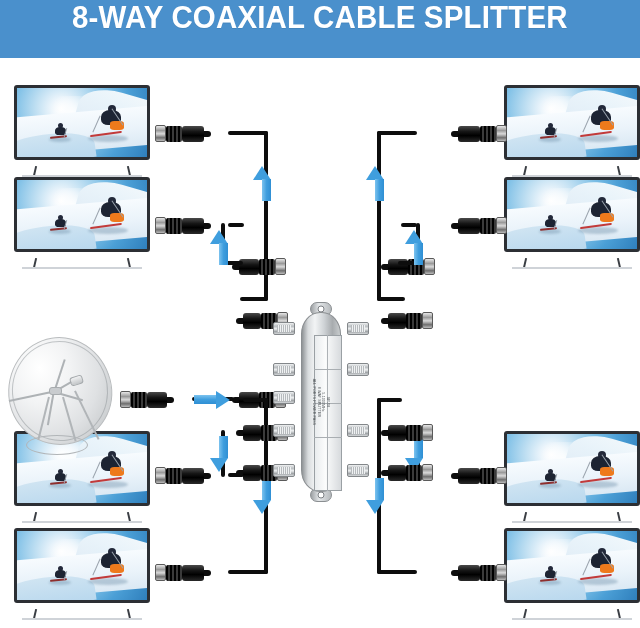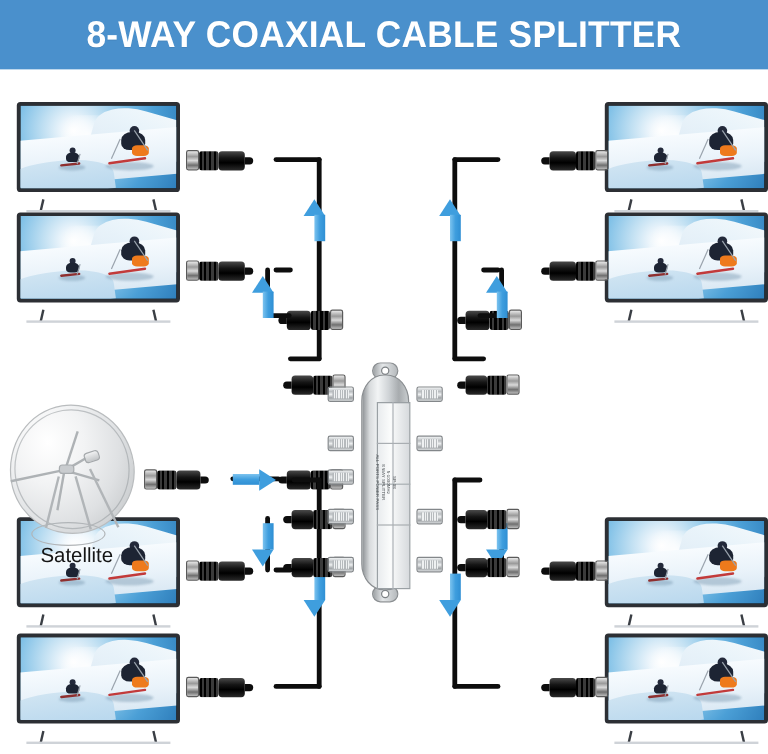--- a/index.html
+++ b/index.html
@@ -23,7 +23,7 @@
     height: 58px;
     background: #4a90cc;
     display: flex;
-    align-items: center;
+    align-items: flex-start;
     justify-content: center;
   }
   #header-title {

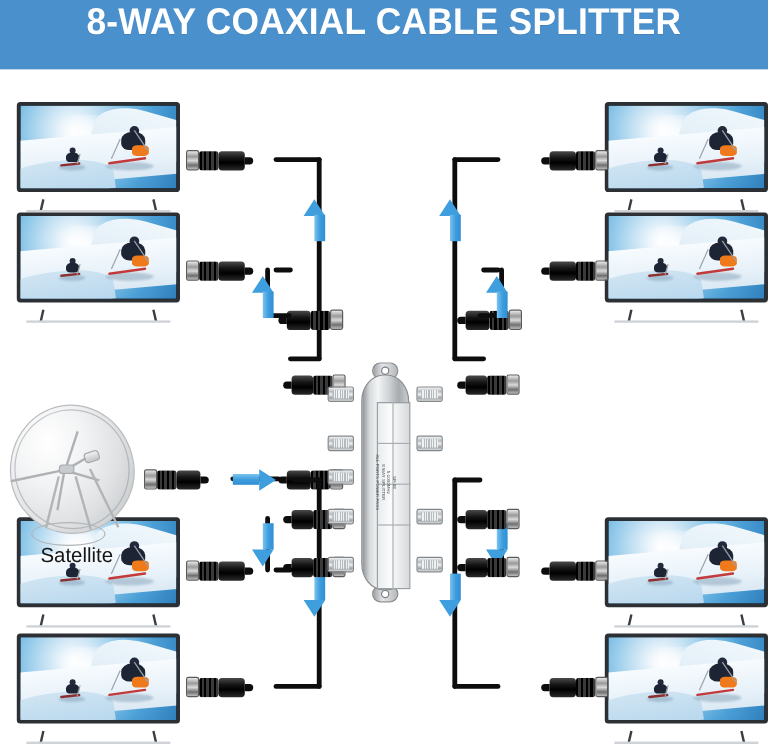--- a/index.html
+++ b/index.html
@@ -638,7 +638,6 @@
     <div class="dish-leg" style="left:58px; top:62px; height:46px; transform:rotate(-16deg);"></div>
     <div class="dish-leg" style="left:70px; top:56px; height:54px; transform:rotate(-26deg);"></div>
     <div class="dish-base-ellipse"></div>
-    <div id="satellite-label">Satellite</div>
   </div>
 
   <div class="connector" style="left:120px; top:333px;">

